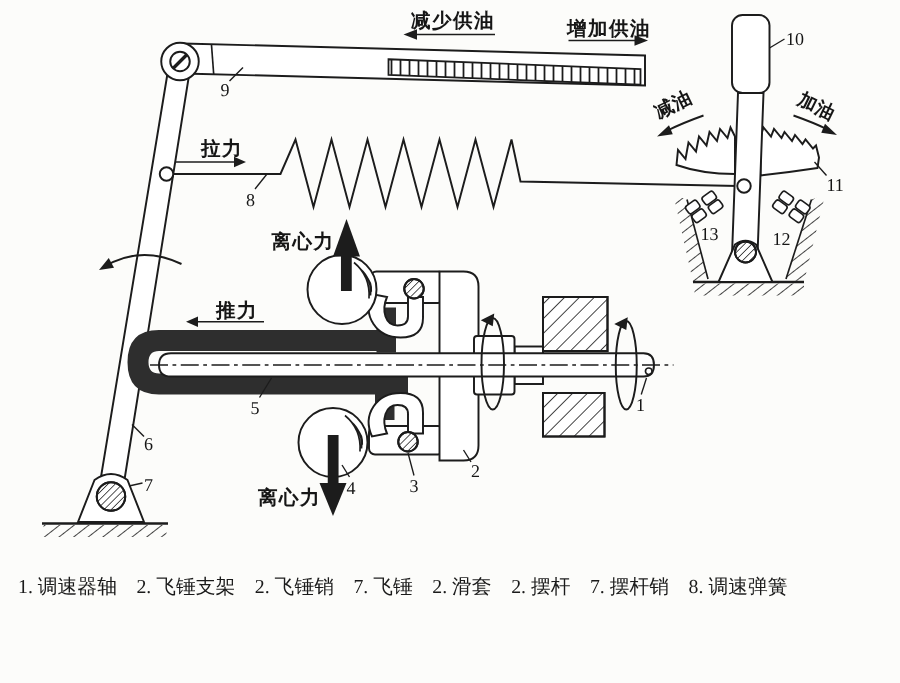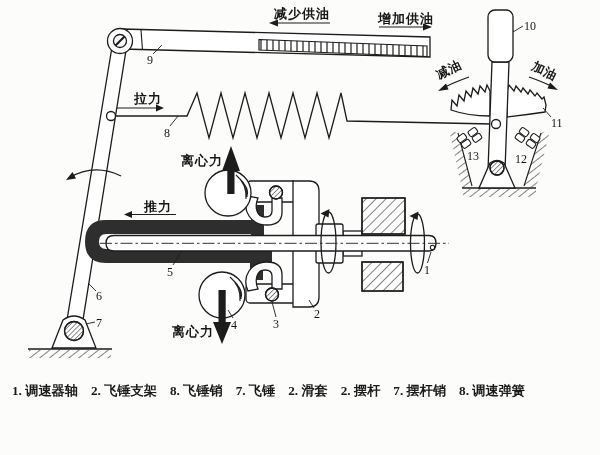--- a/index.html
+++ b/index.html
@@ -17,7 +17,7 @@
   .ld{stroke:#1c1c1c;stroke-width:0.9;fill:none;}
   .caption{position:absolute;left:12px;width:584px;font-family:"Liberation Serif","DejaVu Serif",serif;
            font-size:13.2px;color:#1a1a1a;white-space:nowrap;}
-  .cap-item{margin-right:13px;font-weight:bold;}
+  .cap-item{margin-right:13px;}
 </style>
 </head>
 <body>

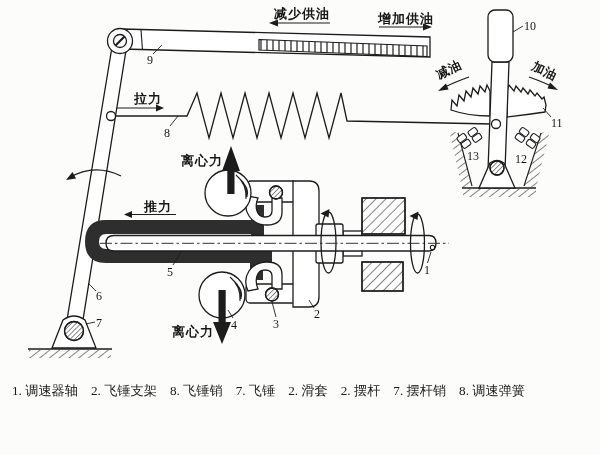--- a/index.html
+++ b/index.html
@@ -197,7 +197,7 @@
   </g>
 </svg>
 
-<div class="caption" style="top:382px" id="cap-line1"><span class="cap-item">1. 调速器轴</span><span class="cap-item">2. 飞锤支架</span><span class="cap-item">8. 飞锤销</span><span class="cap-item">7. 飞锤</span><span class="cap-item">2. 滑套</span><span class="cap-item">2. 摆杆</span><span class="cap-item">7. 摆杆销</span><span class="cap-item">8. 调速弹簧</span></div>
+<div class="caption" style="top:382px" id="cap-line1"><span class="cap-item">1. 调速器轴</span><span class="cap-item">2. 飞锤支架</span><span class="cap-item">2. 飞锤销</span><span class="cap-item">7. 飞锤</span><span class="cap-item">2. 滑套</span><span class="cap-item">2. 摆杆</span><span class="cap-item">7. 摆杆销</span><span class="cap-item">8. 调速弹簧</span></div>
 </div>
 
 </body></html>

